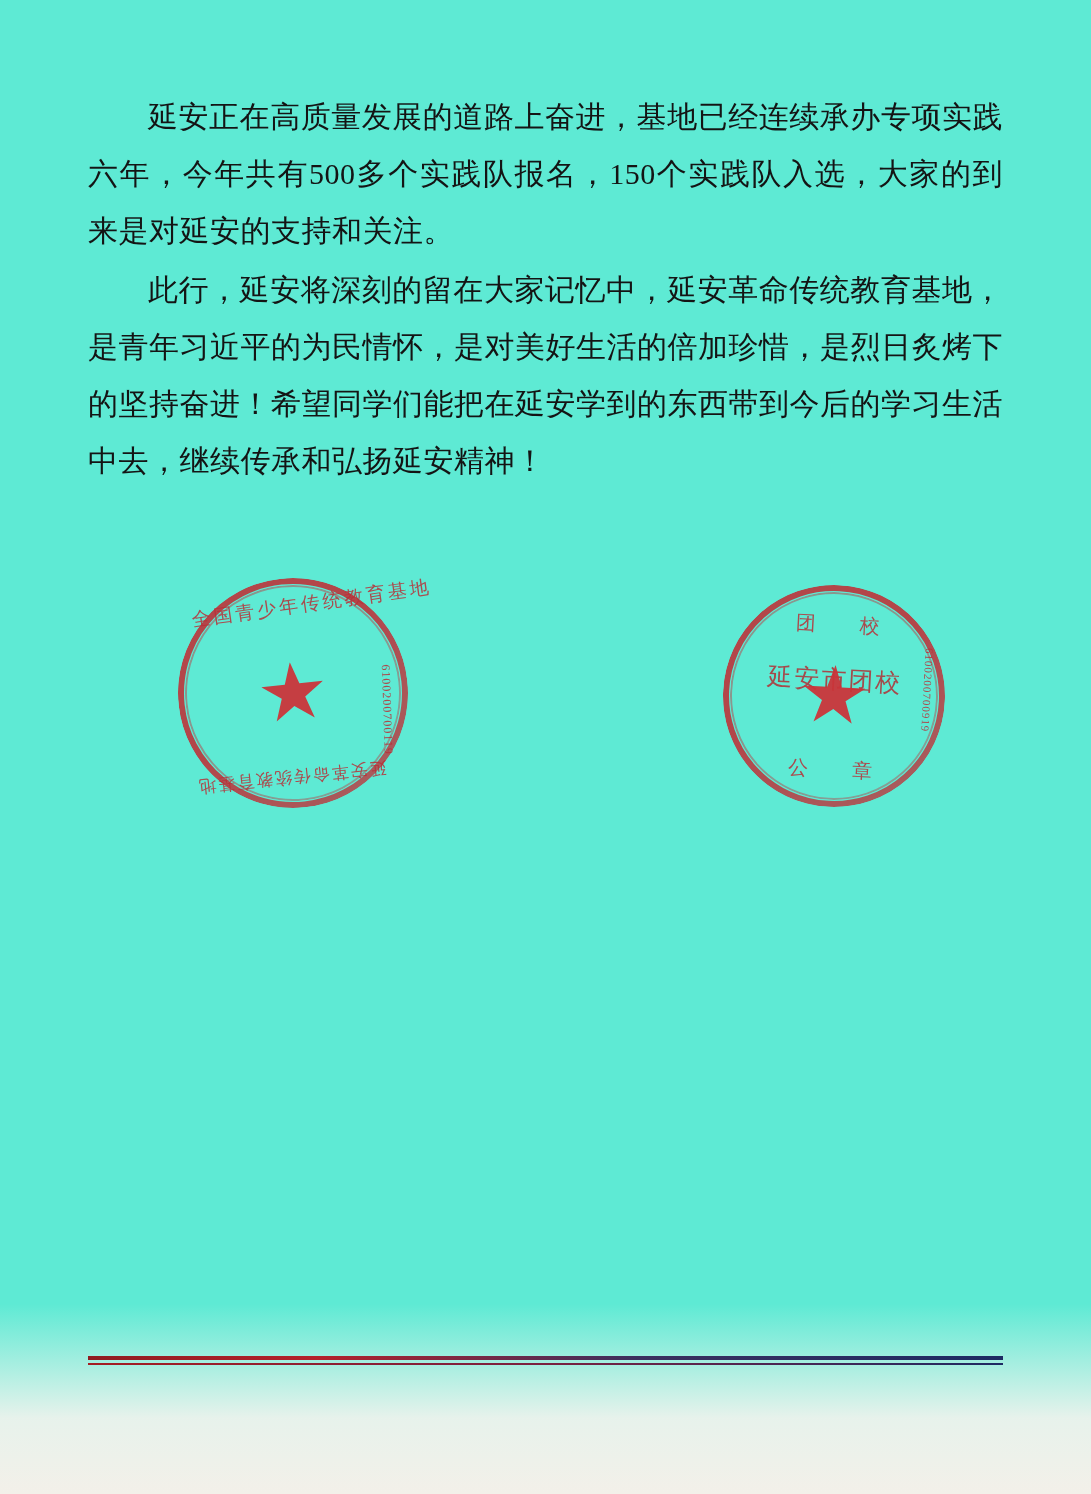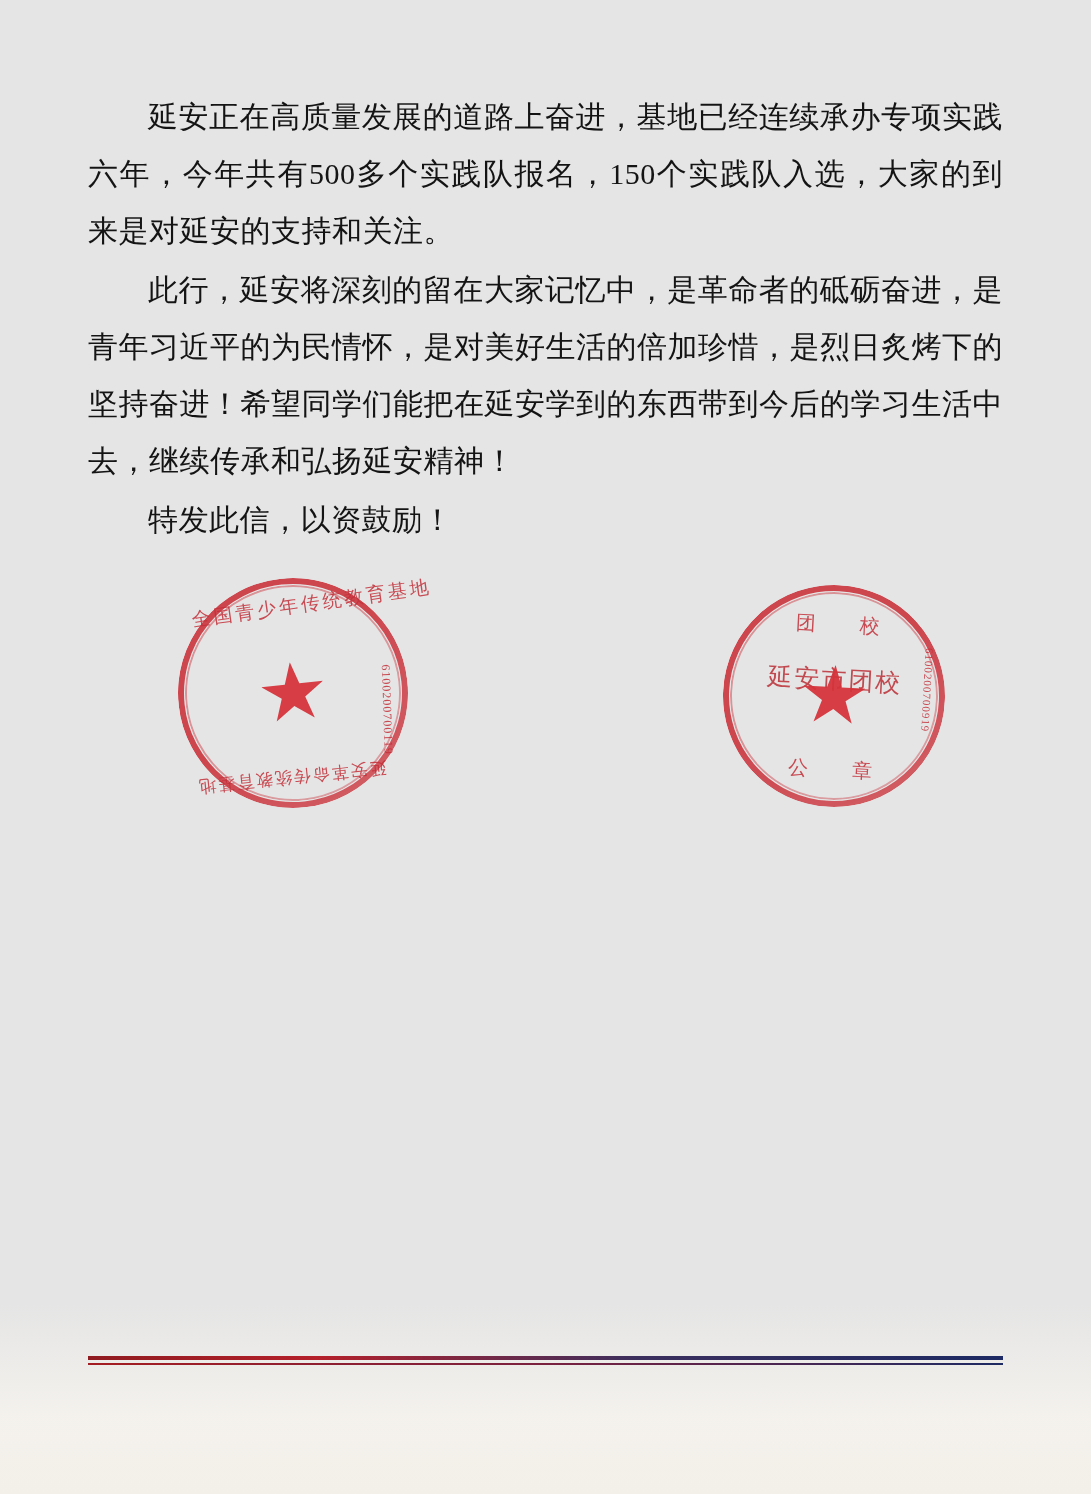--- a/index.html
+++ b/index.html
@@ -19,7 +19,7 @@
   .page {
     position: absolute;
     inset: 0;
-    background: #e5e5e5;
+    background: #5eead4;
   }
 
   

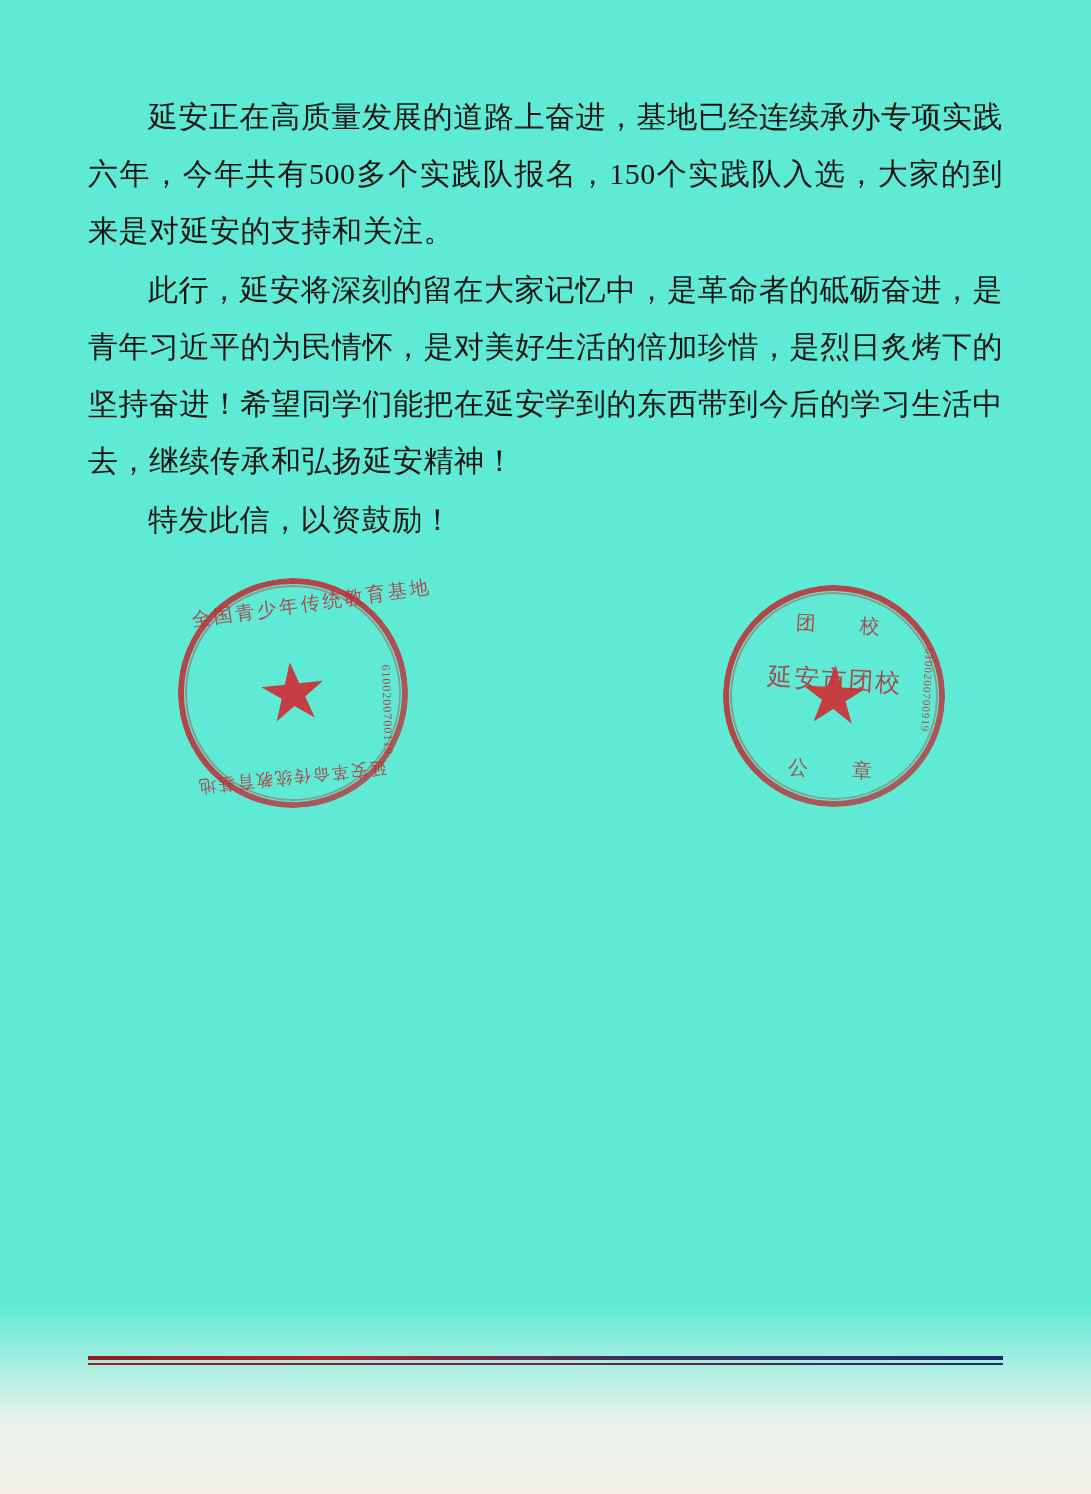--- a/index.html
+++ b/index.html
@@ -209,7 +209,7 @@
 
   <div class="body-text">
     <p class="para">延安正在高质量发展的道路上奋进，基地已经连续承办专项实践六年，今年共有500多个实践队报名，150个实践队入选，大家的到来是对延安的支持和关注。</p>
-    <p class="para">此行，延安将深刻的留在大家记忆中，是革命者的砥砺奋进，是青年习近平的为民情怀，是对美好生活的倍加珍惜，是烈日炙烤下的坚持奋进！希望同学们能把在延安学到的东西带到今后的学习生活中去，继续传承和弘扬延安精神！</p>
+    <p class="para">此行，延安将深刻的留在大家记忆中，延安革命传统教育基地，是青年习近平的为民情怀，是对美好生活的倍加珍惜，是烈日炙烤下的坚持奋进！希望同学们能把在延安学到的东西带到今后的学习生活中去，继续传承和弘扬延安精神！</p>
     <p class="para">特发此信，以资鼓励！</p>
   </div>
 

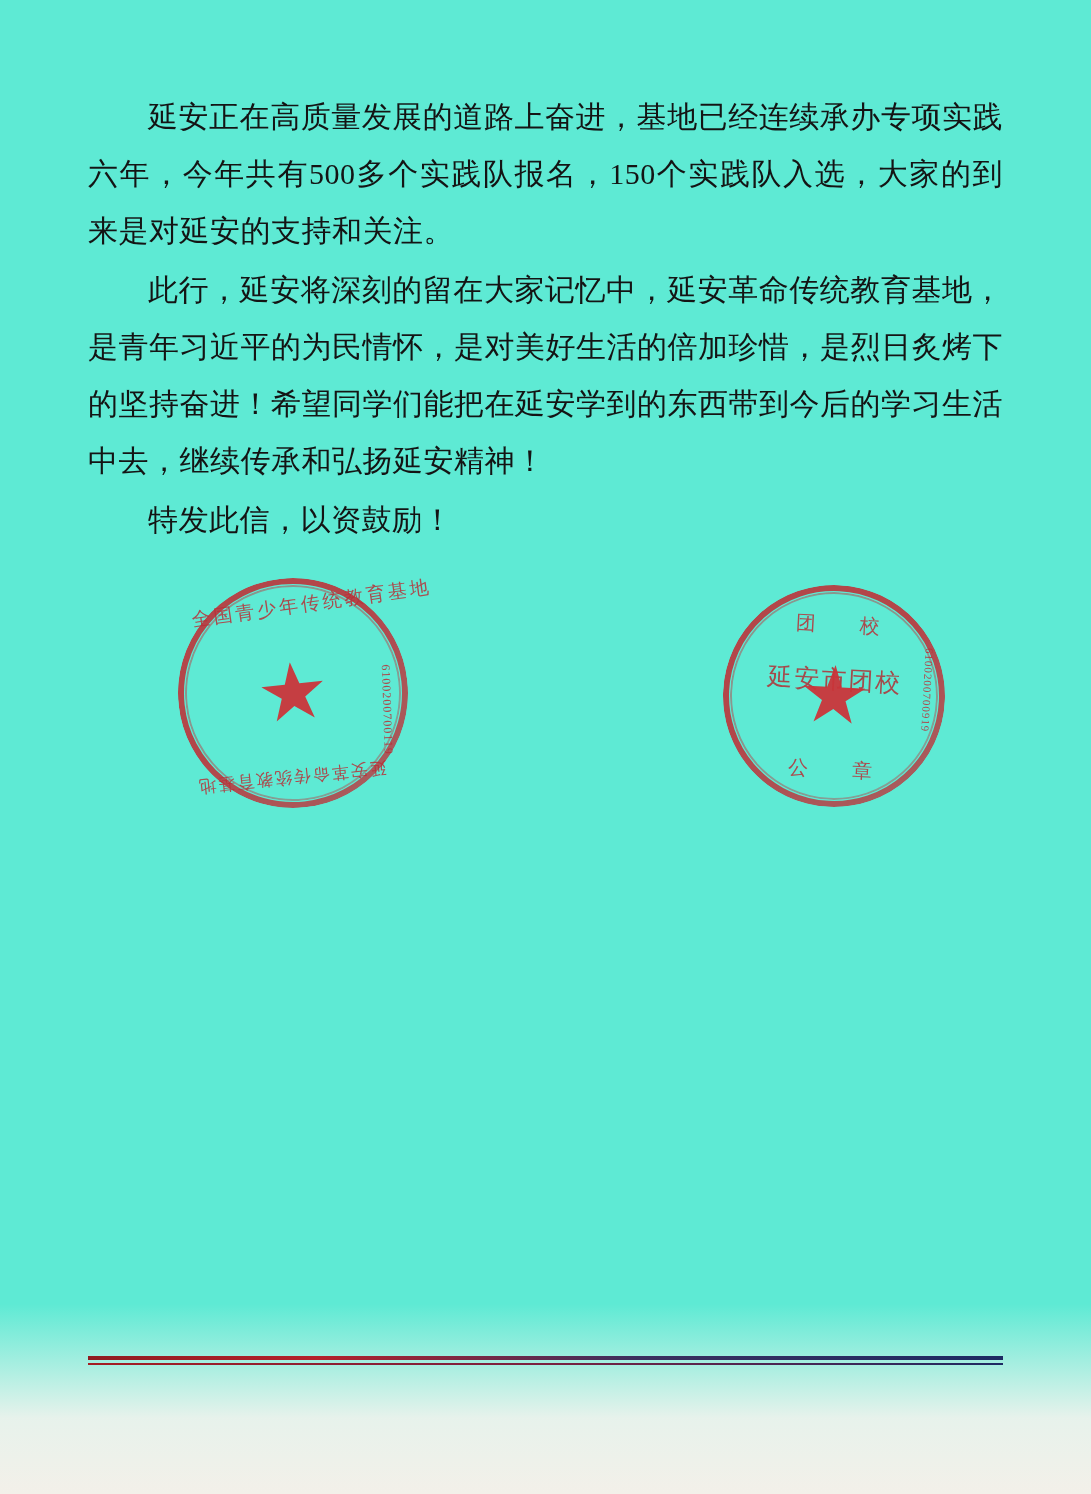--- a/index.html
+++ b/index.html
@@ -210,7 +210,6 @@
   <div class="body-text">
     <p class="para">延安正在高质量发展的道路上奋进，基地已经连续承办专项实践六年，今年共有500多个实践队报名，150个实践队入选，大家的到来是对延安的支持和关注。</p>
     <p class="para">此行，延安将深刻的留在大家记忆中，延安革命传统教育基地，是青年习近平的为民情怀，是对美好生活的倍加珍惜，是烈日炙烤下的坚持奋进！希望同学们能把在延安学到的东西带到今后的学习生活中去，继续传承和弘扬延安精神！</p>
-    <p class="para">特发此信，以资鼓励！</p>
   </div>
 
 

